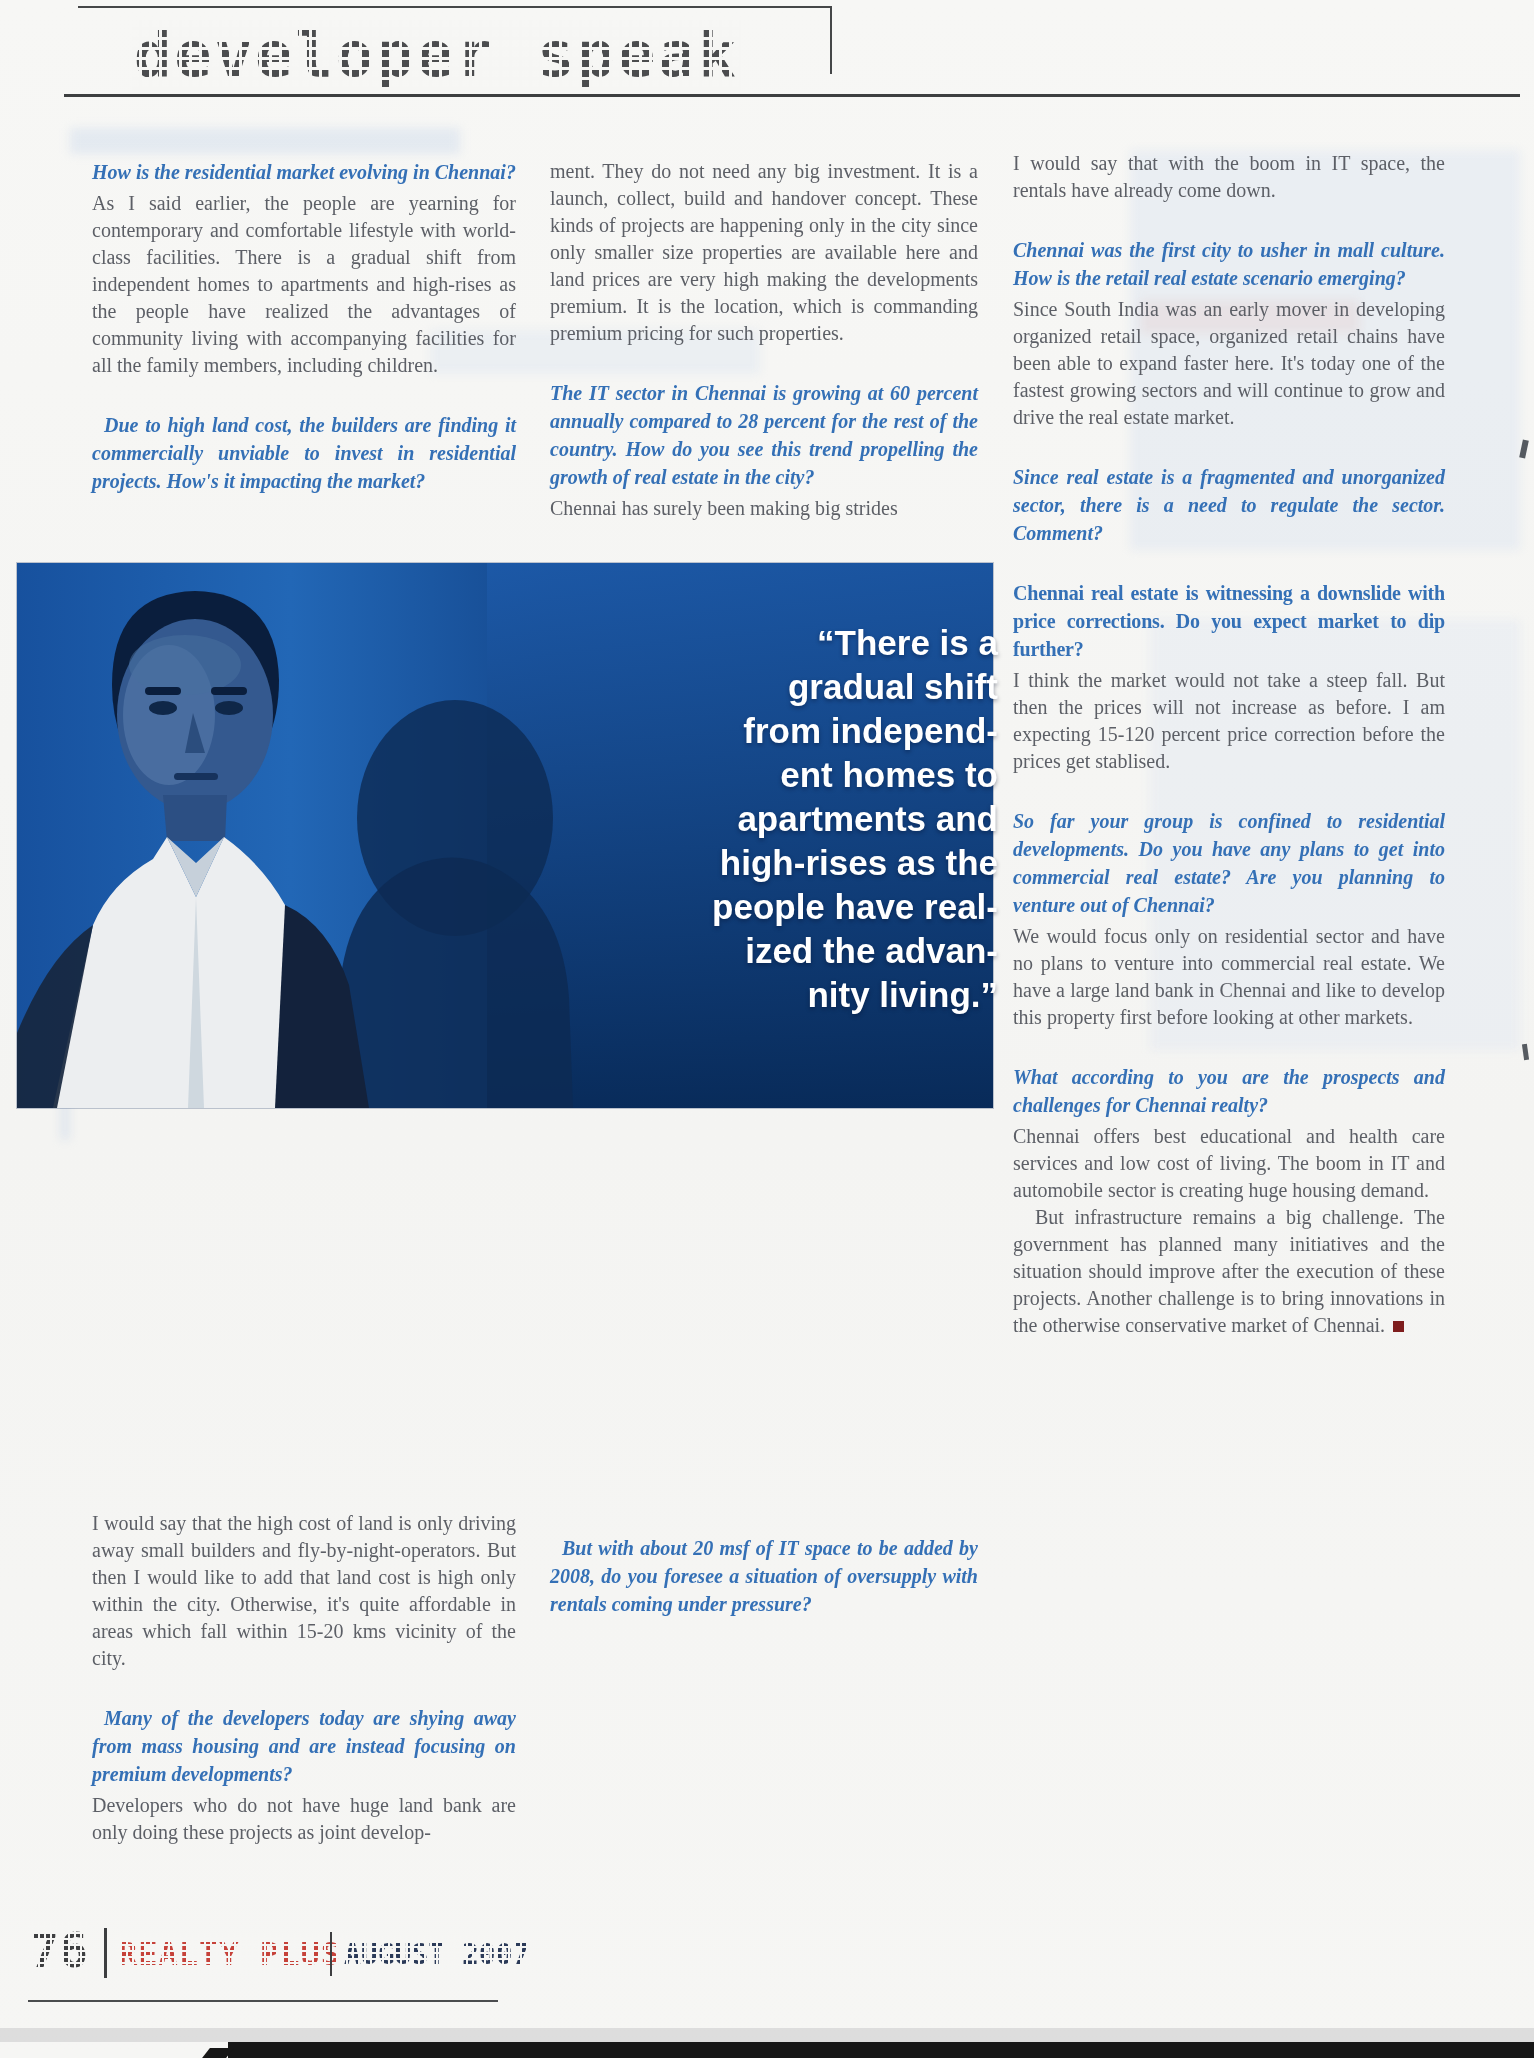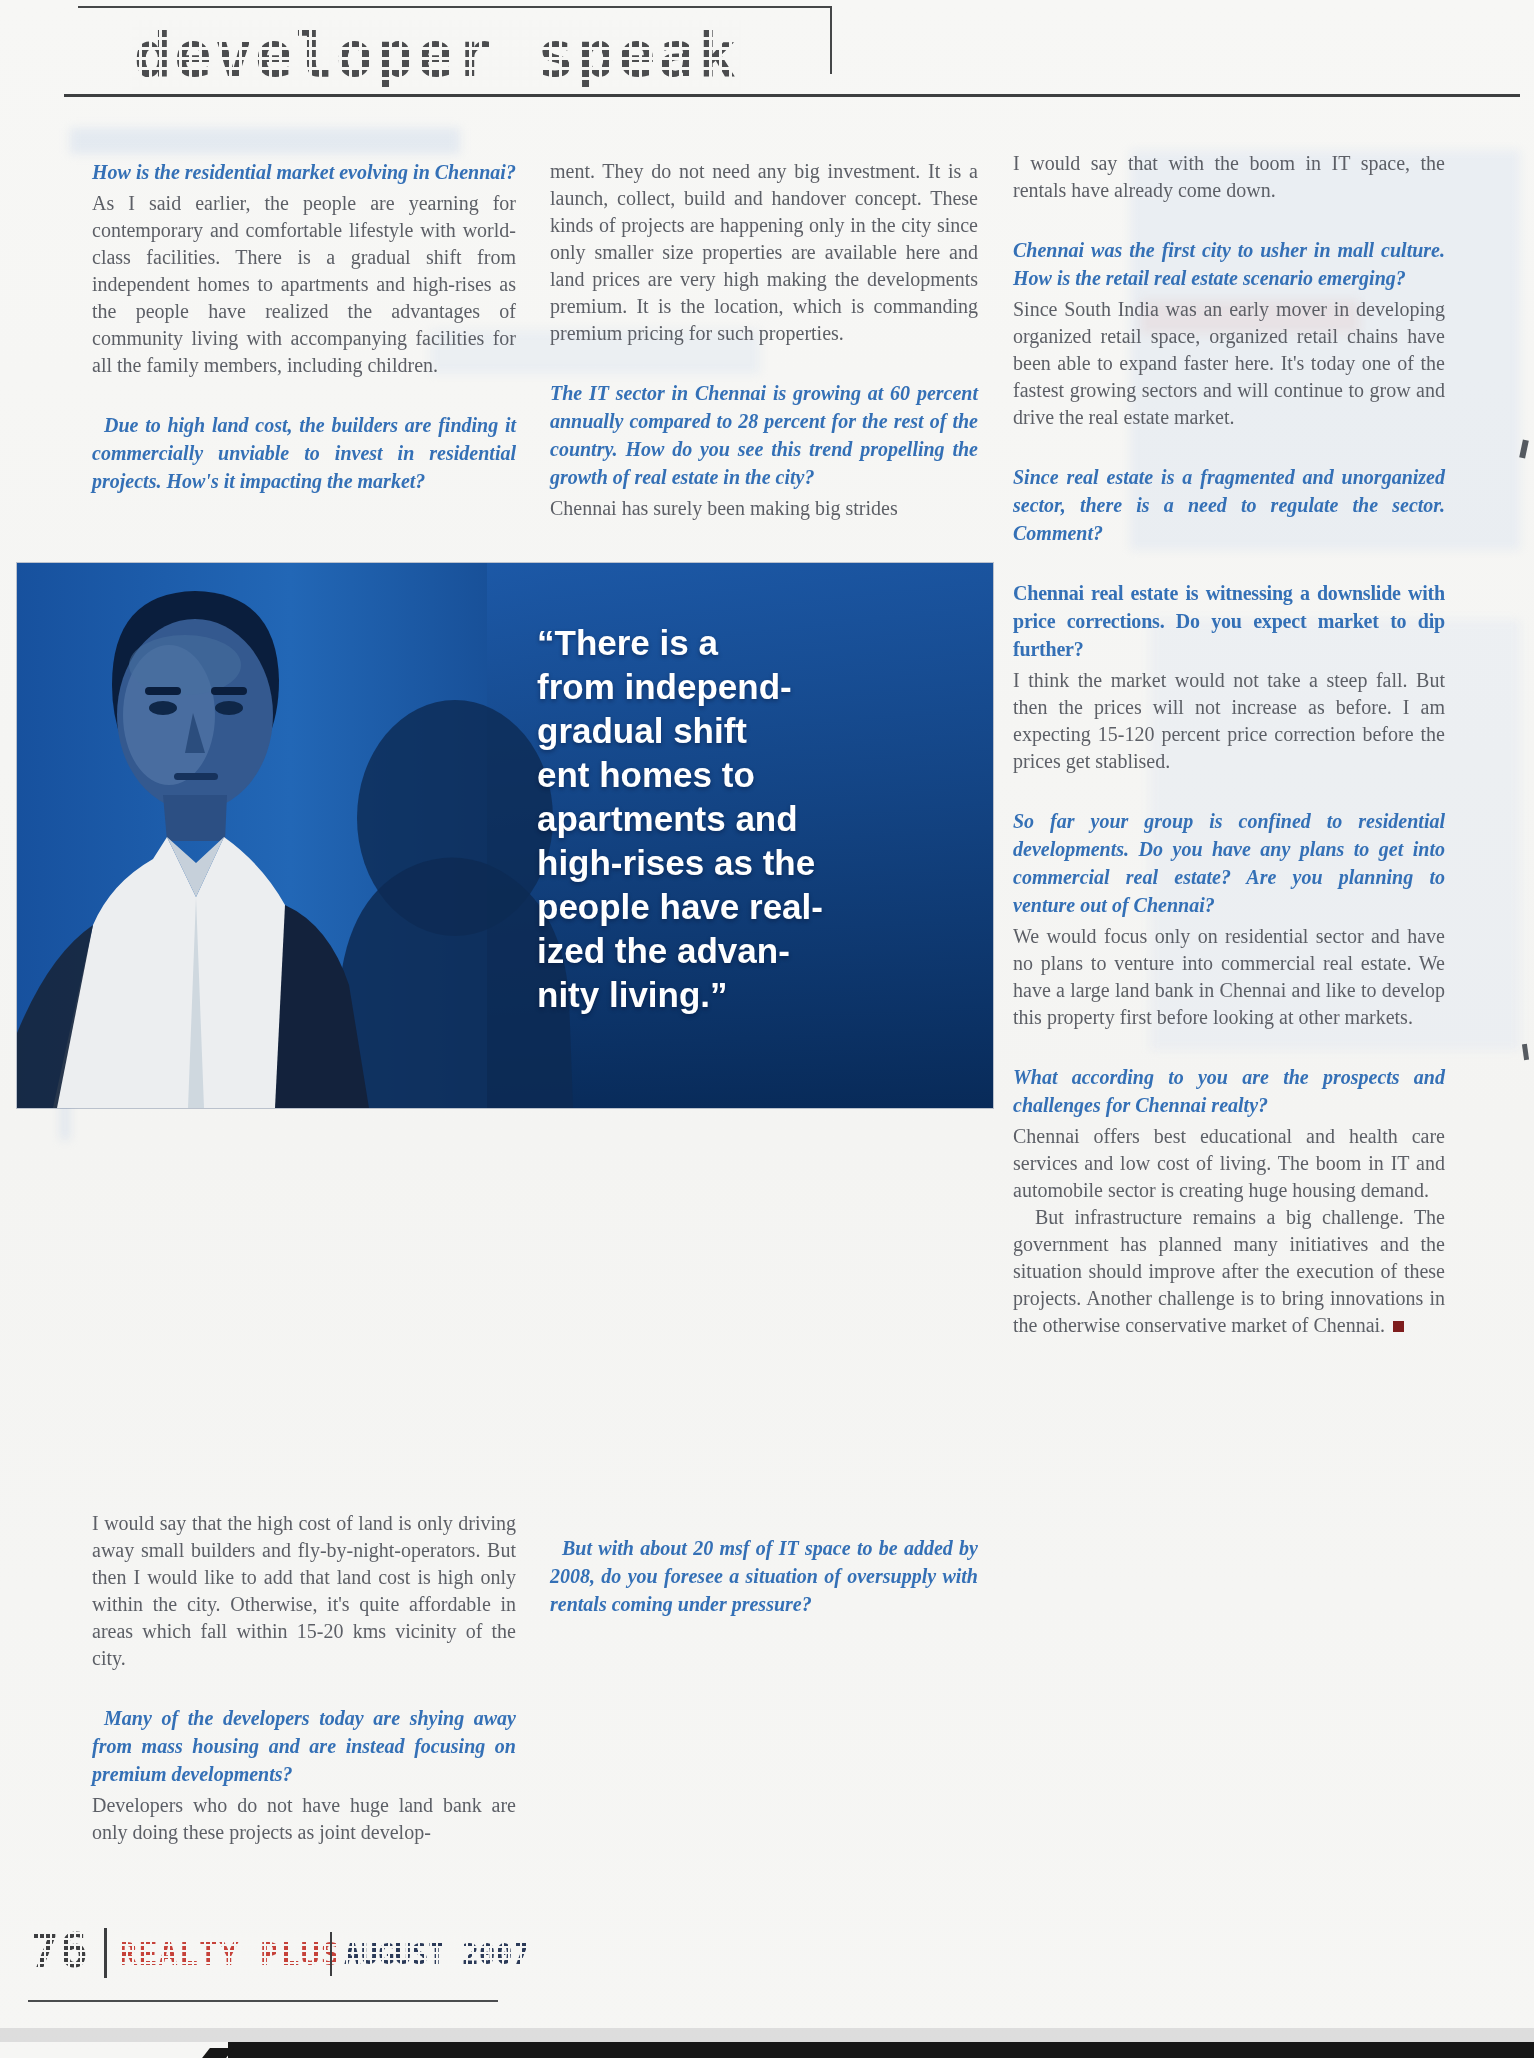--- a/index.html
+++ b/index.html
@@ -66,8 +66,8 @@
   }
   .photo svg { position:absolute; inset:0; width:100%; height:100%; display:block; }
   .pull-quote {
-    position:absolute; left:520px; top:58px; width:440px;
-    text-align:left; color:#ffffff;
+    position:absolute; left:541px; top:58px; width:440px;
+    text-align:right; color:#ffffff;
     font-family:"Liberation Sans", sans-serif;
     font-weight:bold; font-size:35px; line-height:44px;
     text-shadow:0 2px 4px rgba(2,12,40,.4);

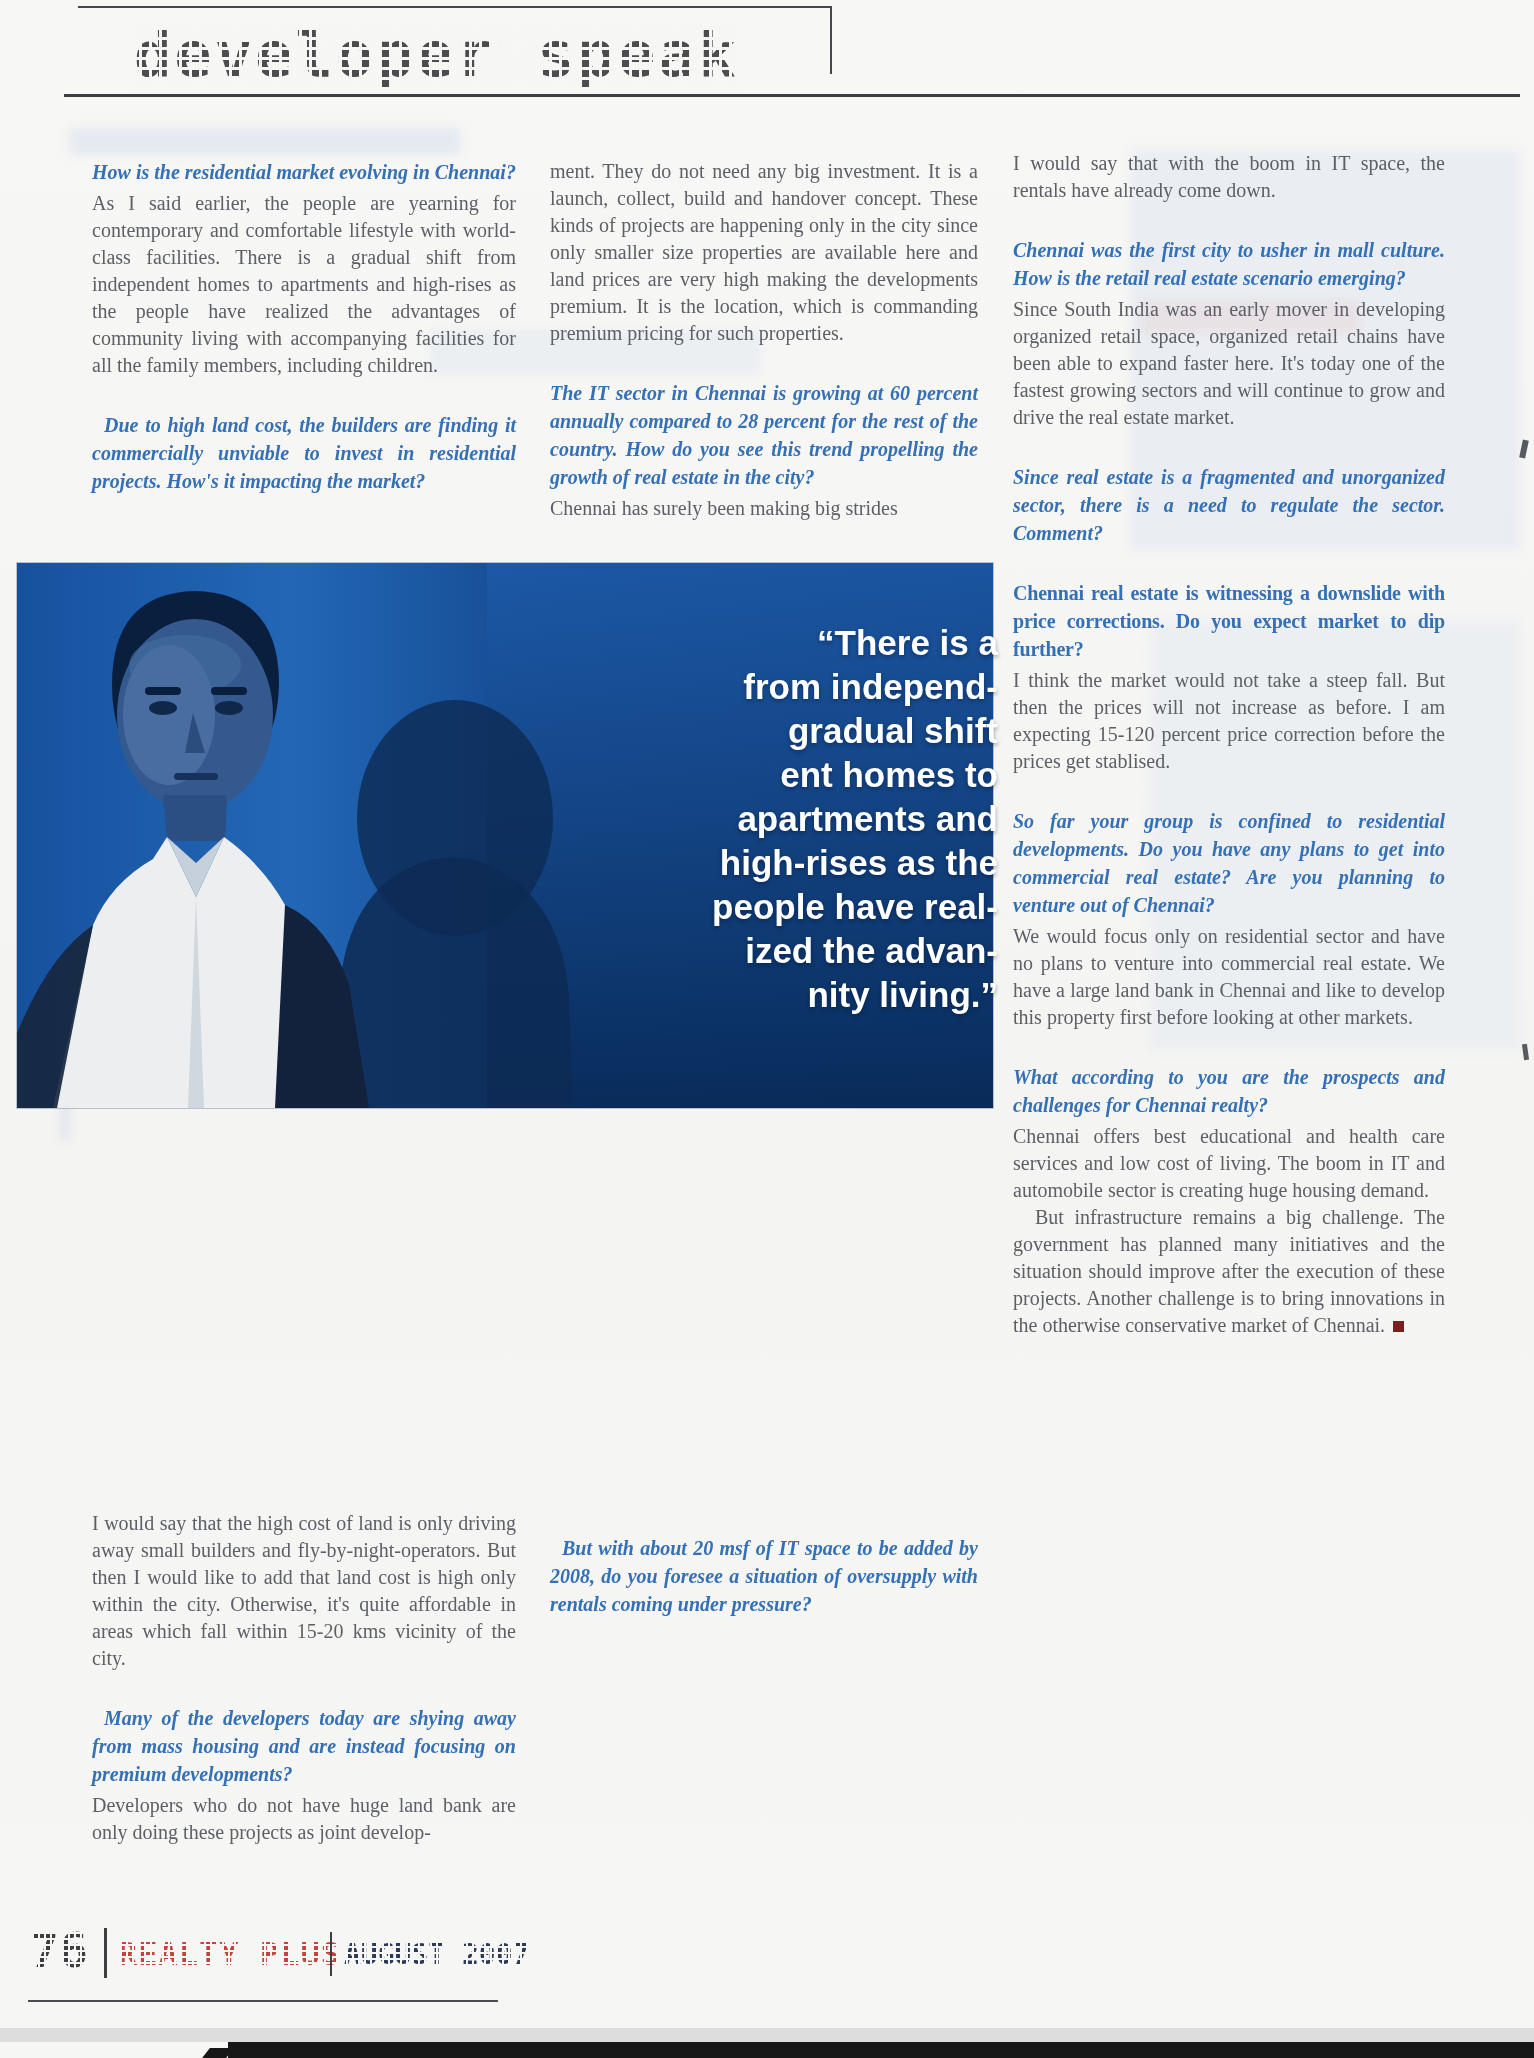--- a/index.html
+++ b/index.html
@@ -203,8 +203,8 @@
     </svg>
     <div class="pull-quote">
       <div>“There is a</div>
+      <div>gradual shift</div>
       <div>from independ-</div>
-      <div>gradual shift</div>
       <div>ent homes to</div>
       <div>apartments and</div>
       <div>high-rises as the</div>

